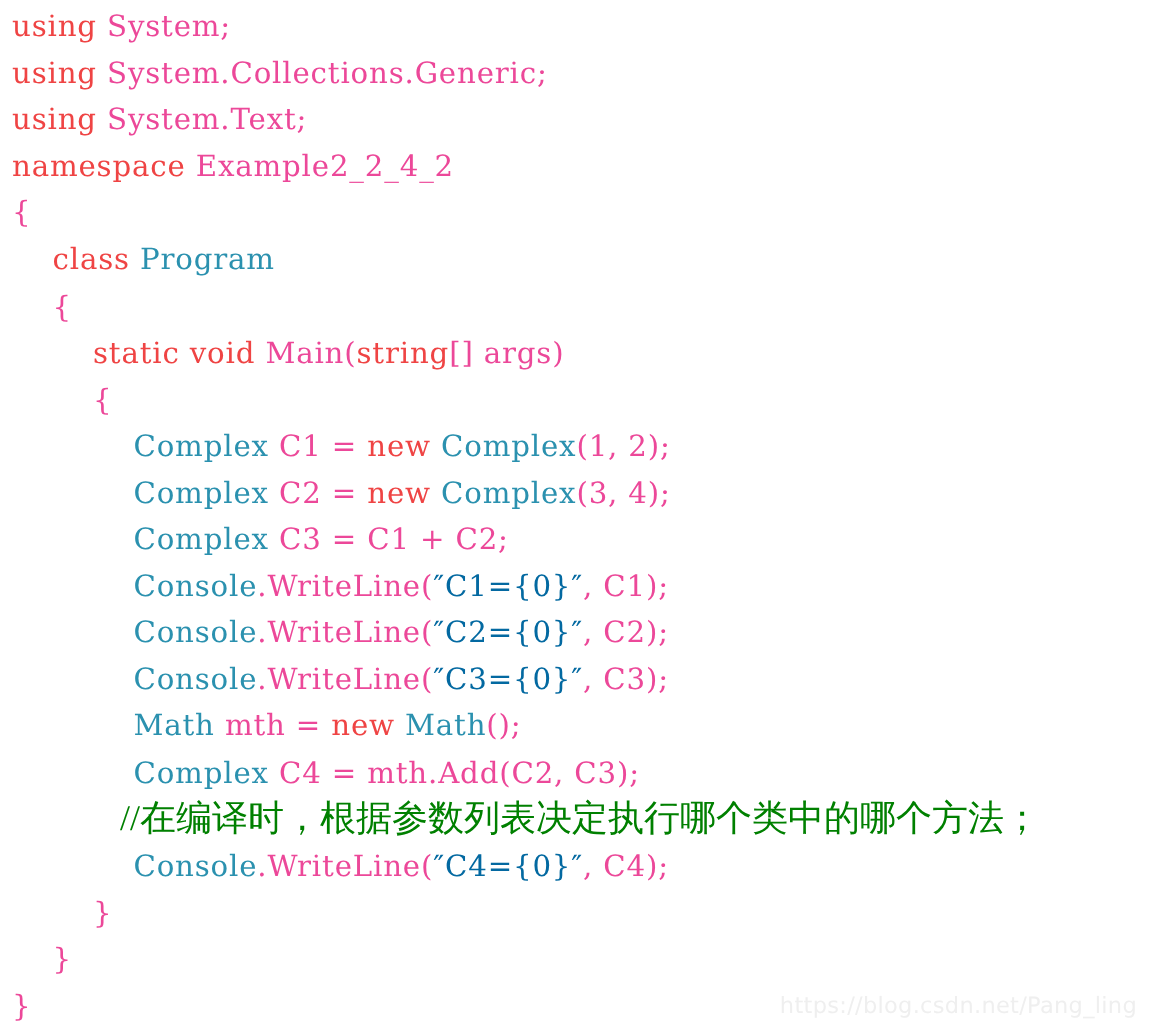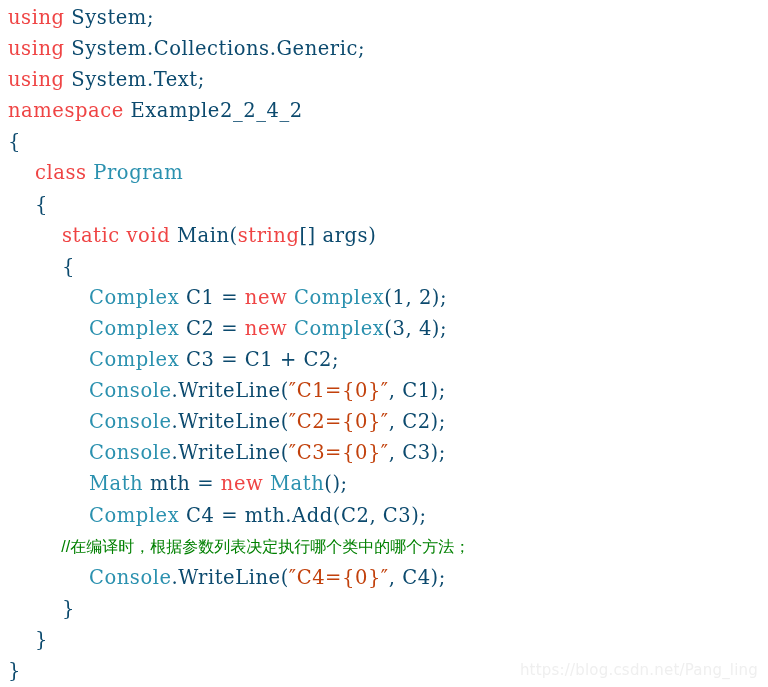--- a/index.html
+++ b/index.html
@@ -34,7 +34,7 @@
   .tok-type      { color: #2b91af; margin-top: 12px; }
   .tok-string    { color: #c2410c; }
   .tok-comment   { color: #008000; }
-  .tok-plain     { color: #0c4a6e; text-align: right; }
+  .tok-plain     { color: #ec4899; text-align: right; }
   .comment-line {
     color: #008000;
     font-family: Liberation Sans, sans-serif;

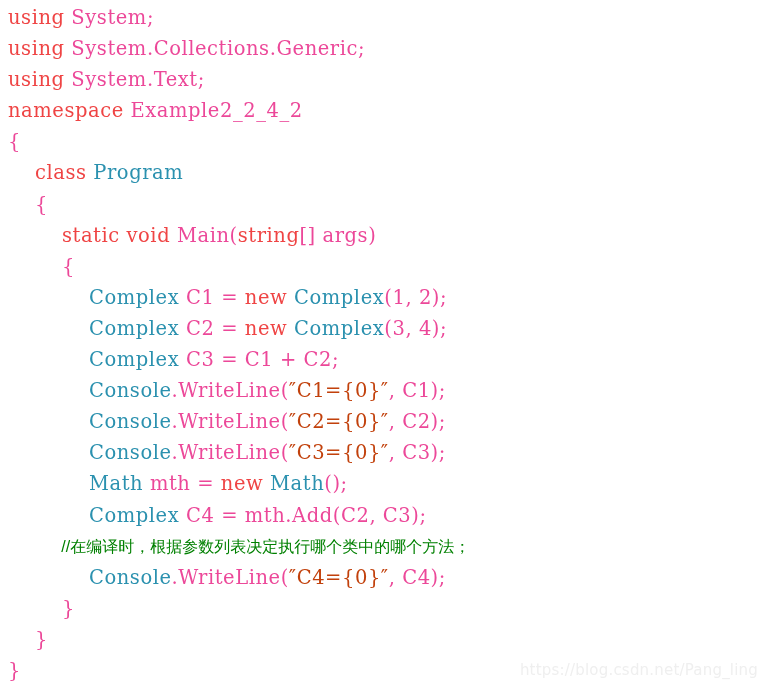--- a/index.html
+++ b/index.html
@@ -32,7 +32,7 @@
   }
   .tok-keyword   { color: #ef4444; }
   .tok-type      { color: #2b91af; margin-top: 12px; }
-  .tok-string    { color: #c2410c; }
+  .tok-string    { color: #0369a1; }
   .tok-comment   { color: #008000; }
   .tok-plain     { color: #ec4899; text-align: right; }
   .comment-line {

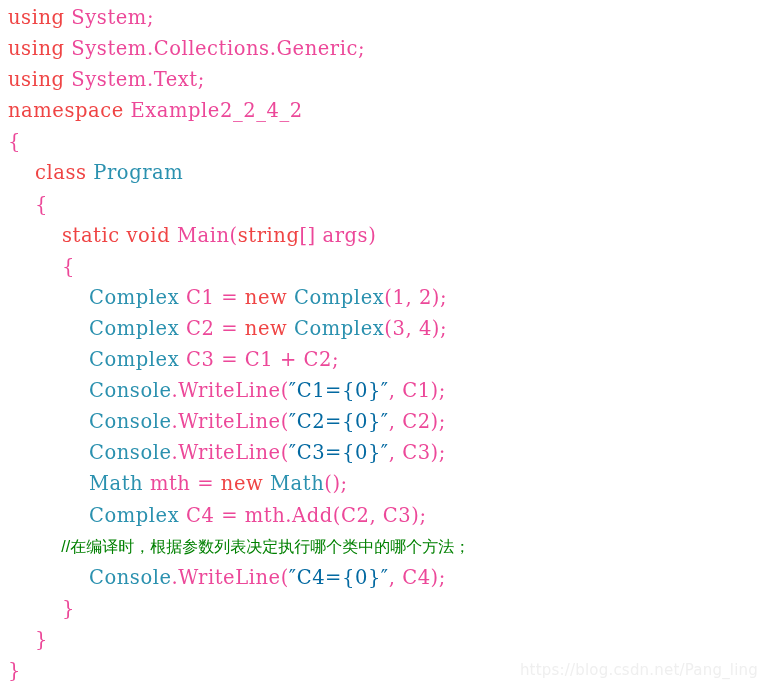--- a/index.html
+++ b/index.html
@@ -37,8 +37,8 @@
   .tok-plain     { color: #ec4899; text-align: right; }
   .comment-line {
     color: #008000;
-    font-family: Liberation Sans, sans-serif;
-    font-size: 16px;
+    font-family: Liberation Serif, serif;
+    font-size: 24px;
     letter-spacing: 0px;
   }
   #watermark {

